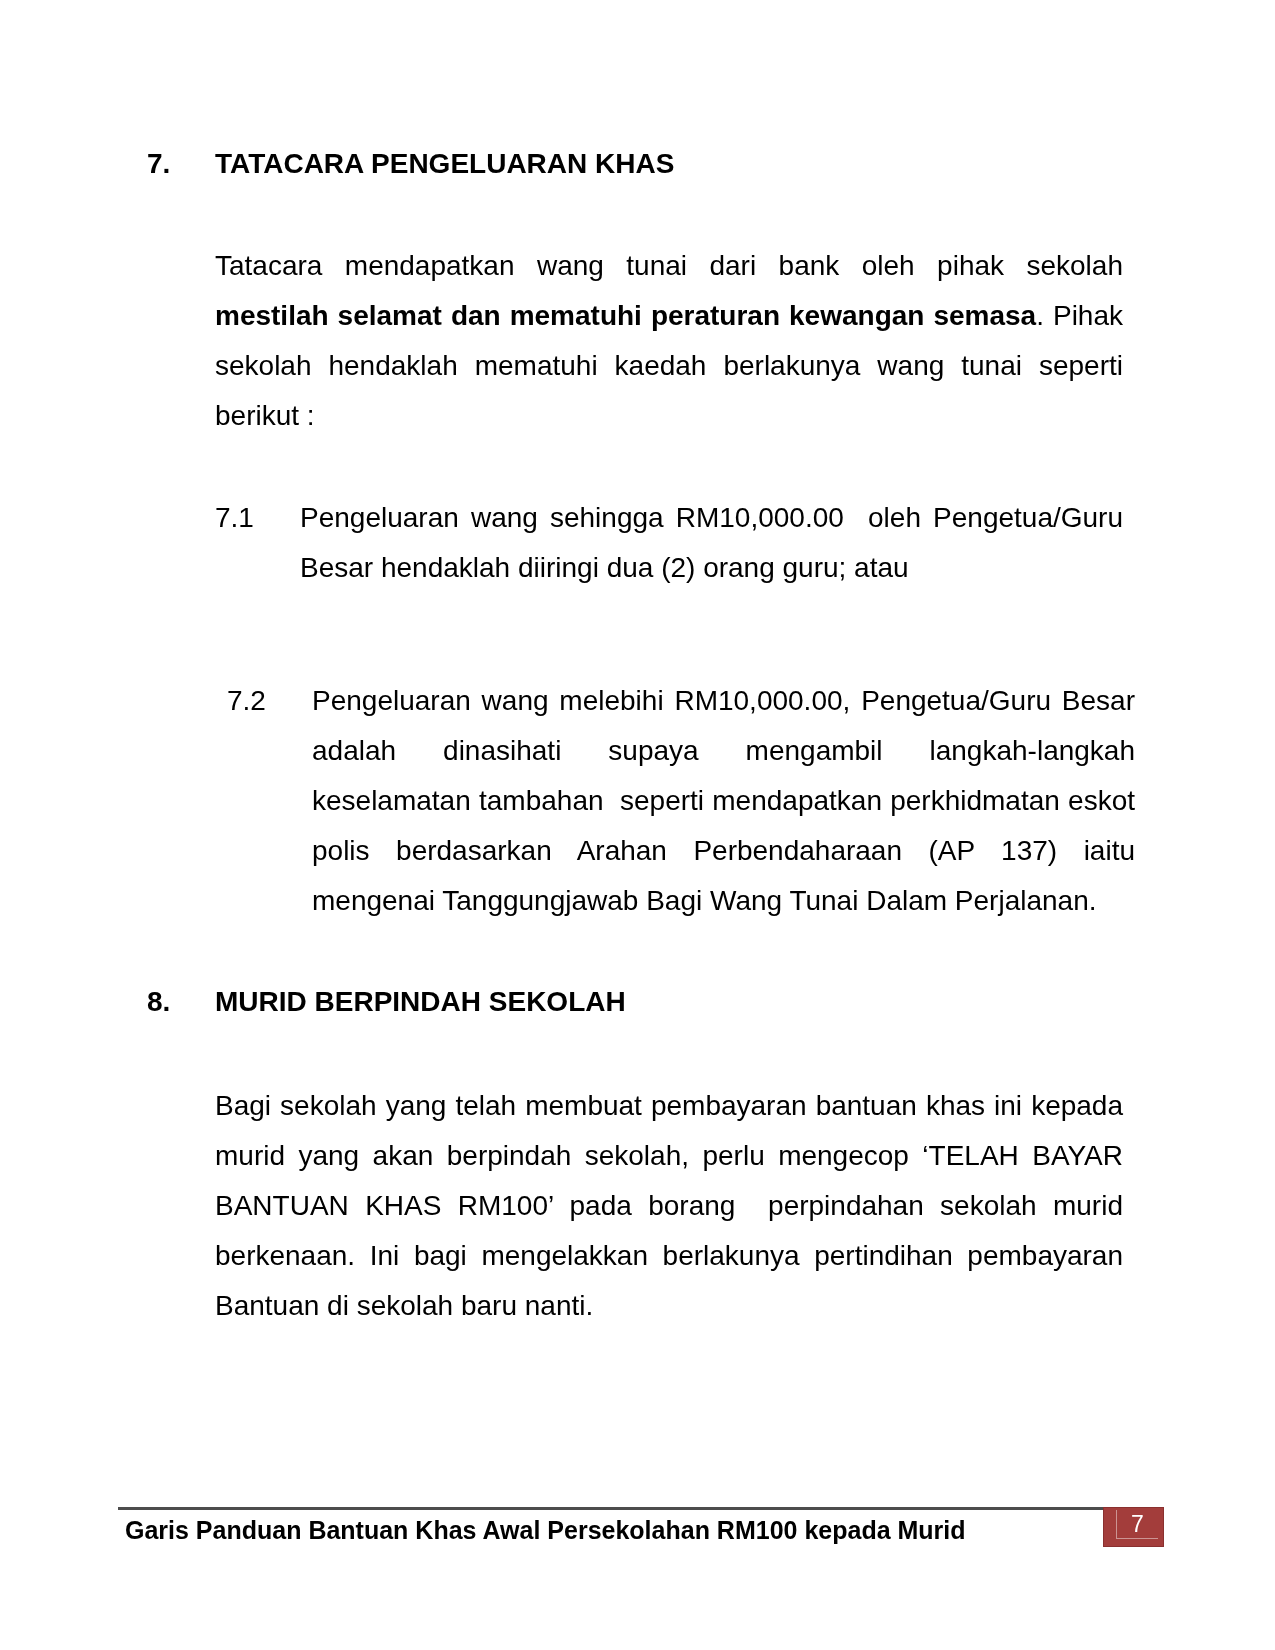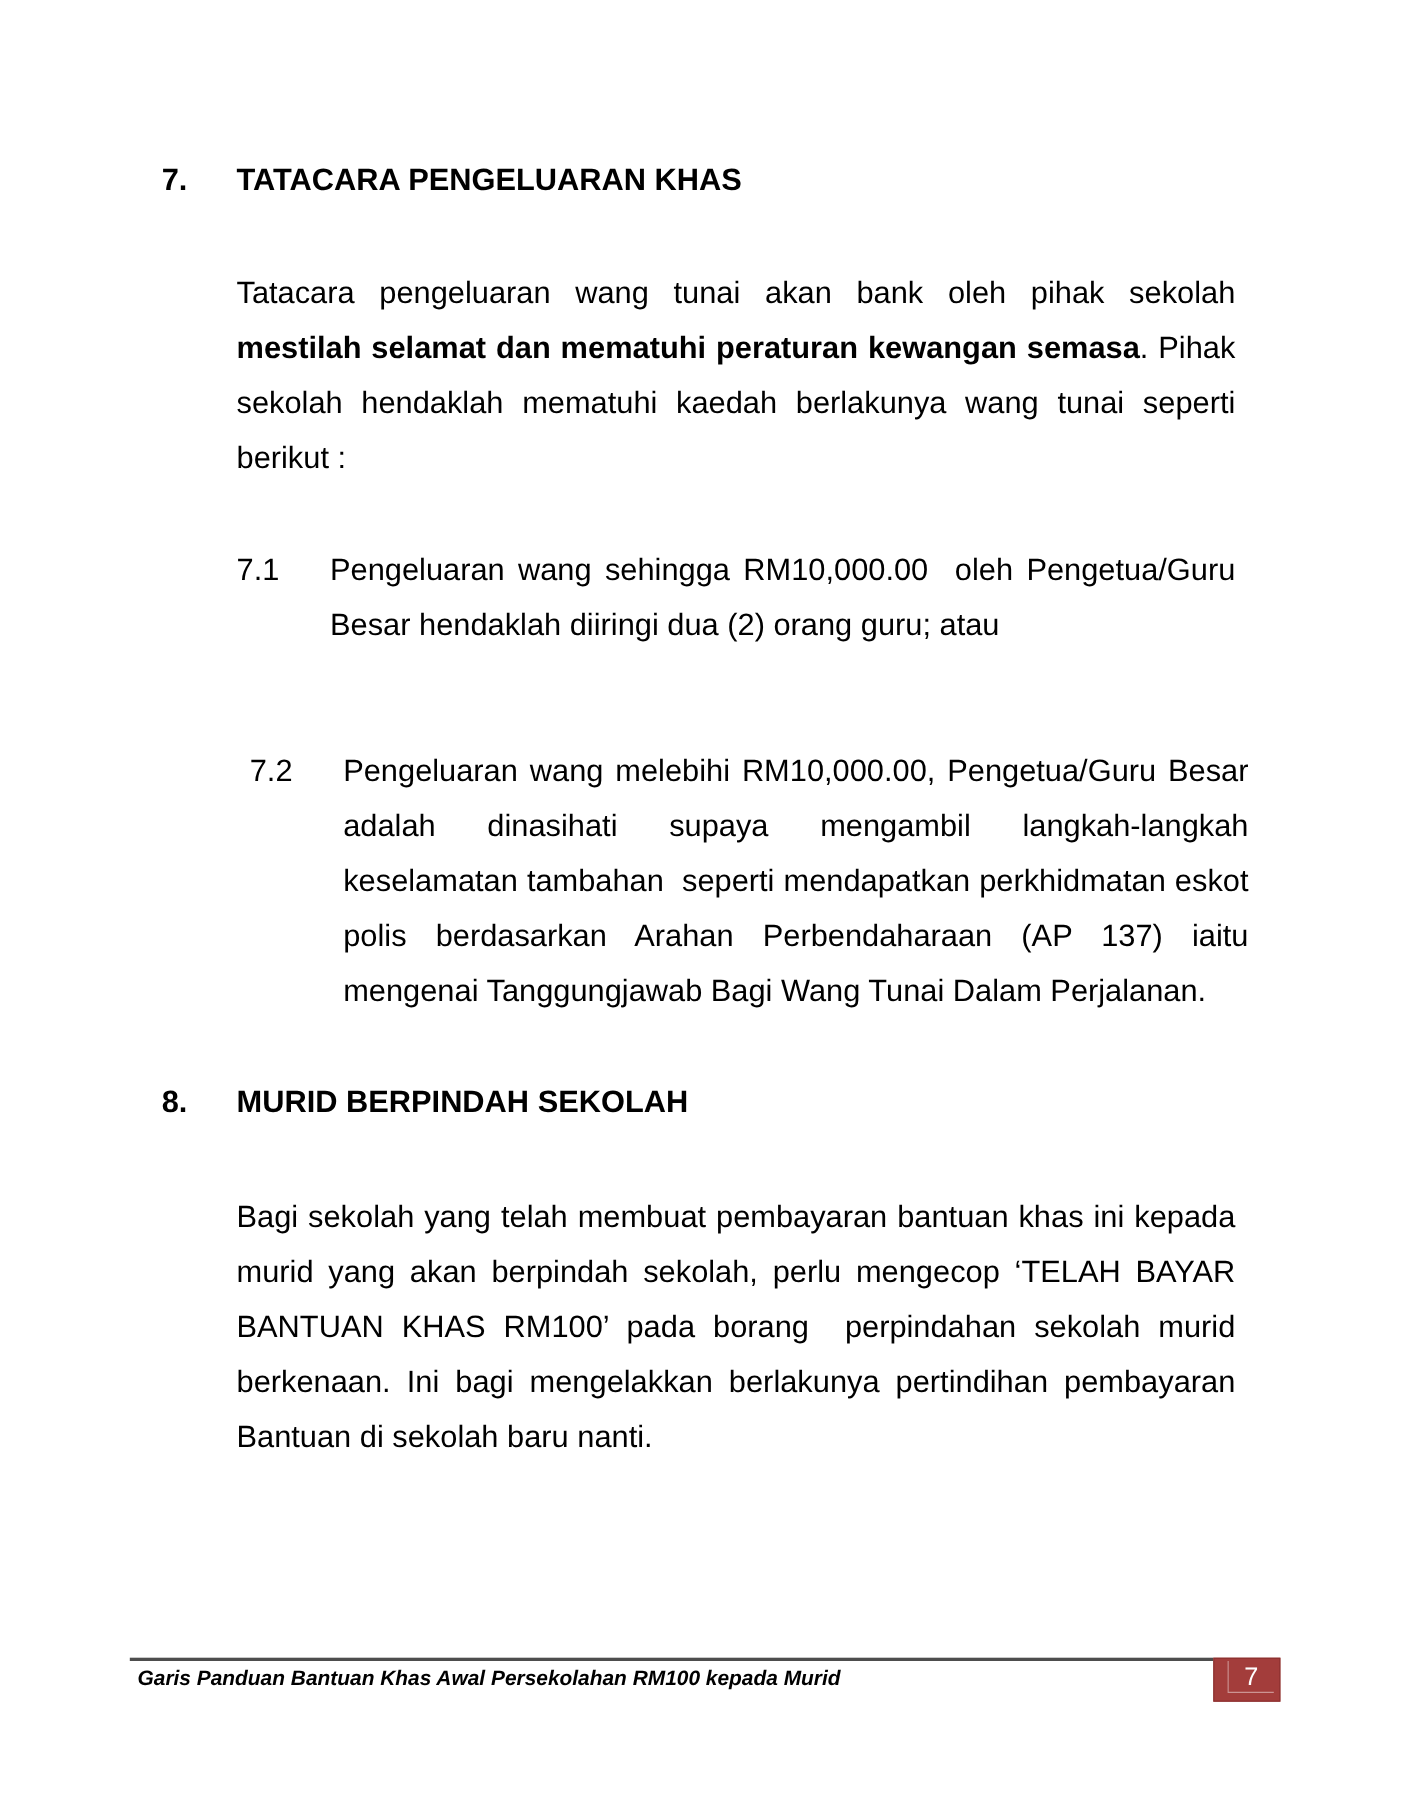--- a/index.html
+++ b/index.html
@@ -117,7 +117,7 @@
     <span class="heading-title">TATACARA PENGELUARAN KHAS</span>
   </div>
 
-  <div class="para" id="p1"><span>Tatacara pengeluaran wang tunai akan bank oleh pihak sekolah </span><b>mestilah selamat dan mematuhi peraturan kewangan semasa</b><span>. Pihak sekolah hendaklah mematuhi kaedah berlakunya wang tunai seperti berikut :</span></div>
+  <div class="para" id="p1"><span>Tatacara mendapatkan wang tunai dari bank oleh pihak sekolah </span><b>mestilah selamat dan mematuhi peraturan kewangan semasa</b><span>. Pihak sekolah hendaklah mematuhi kaedah berlakunya wang tunai seperti berikut :</span></div>
 
   <div class="list-item" id="i71">
     <span class="item-num">7.1</span>

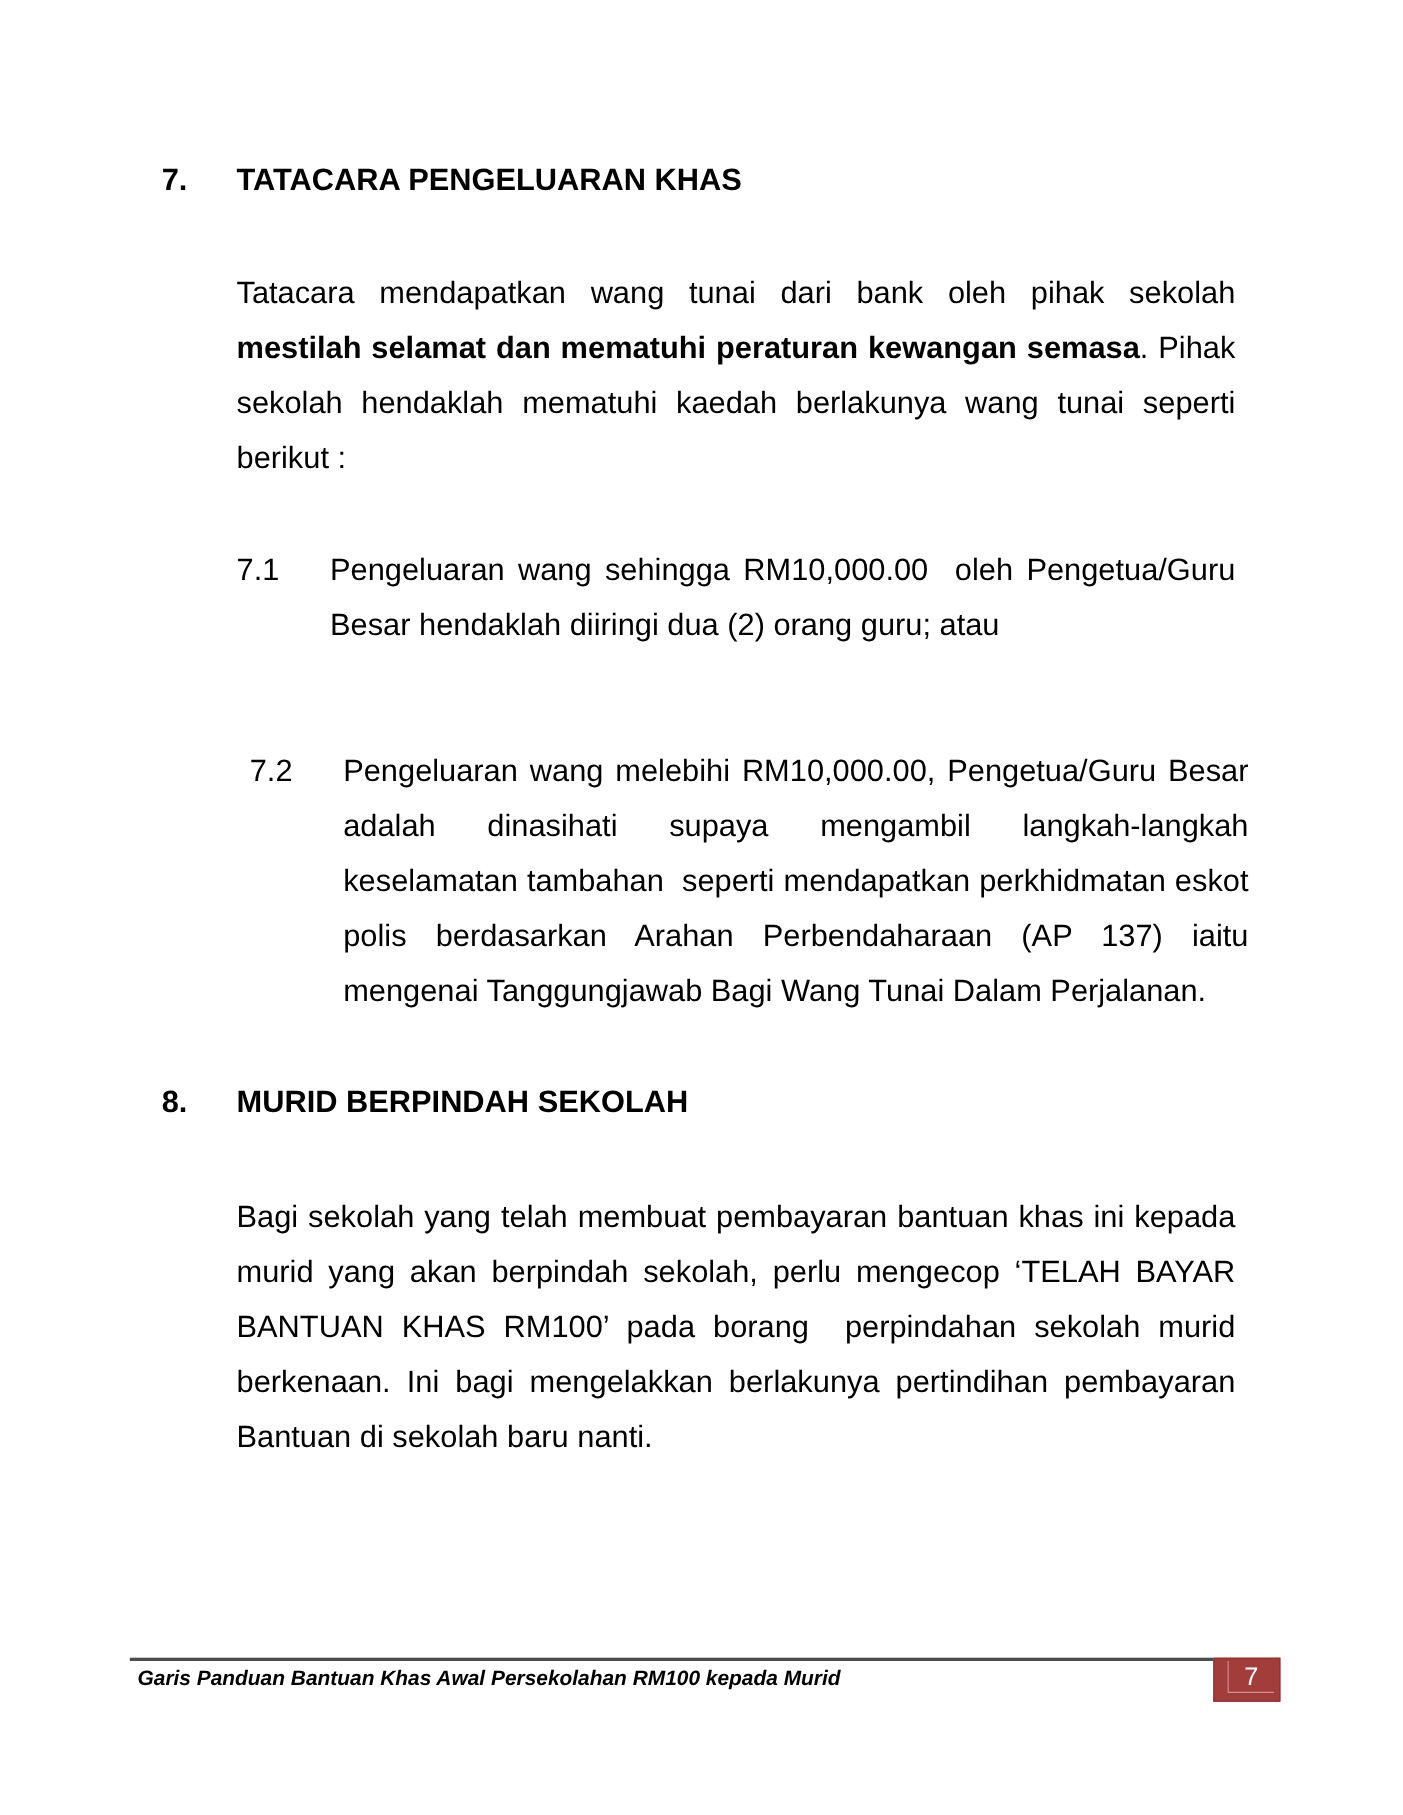--- a/index.html
+++ b/index.html
@@ -76,9 +76,8 @@
     position: absolute;
     left: 125px;
     top: 1516px;
-    font-size: 19px;
+    font-size: 25px;
     font-weight: 700;
-    font-style: italic;
     white-space: nowrap;
   }
   .page-num-box {

